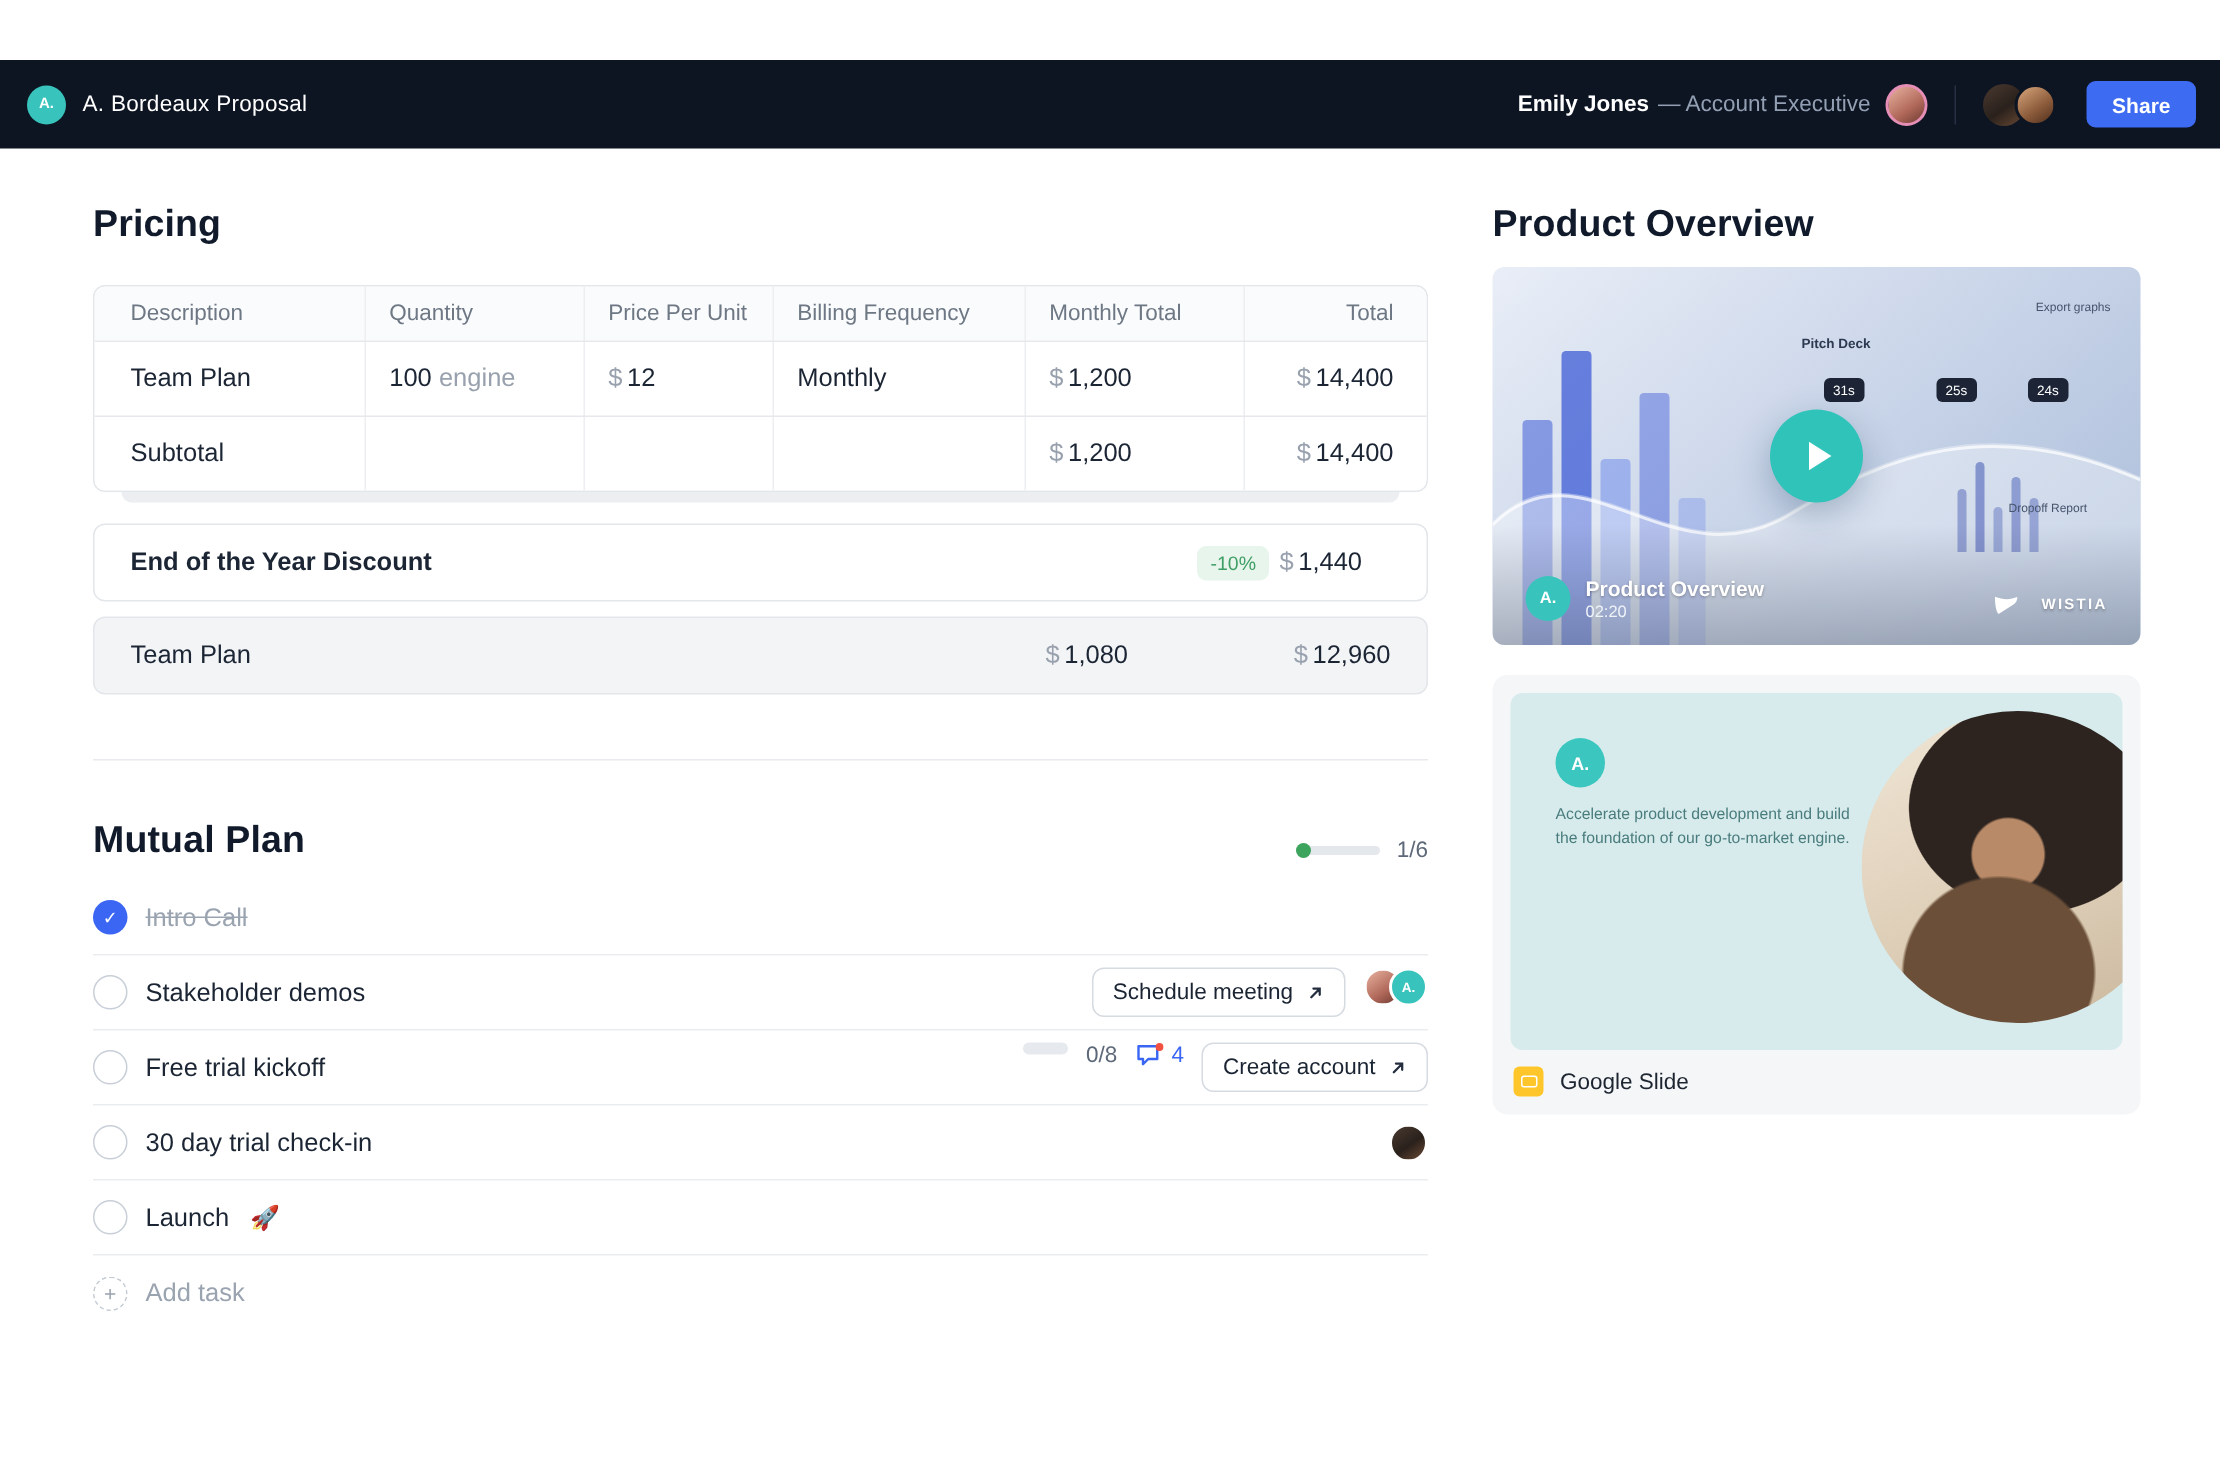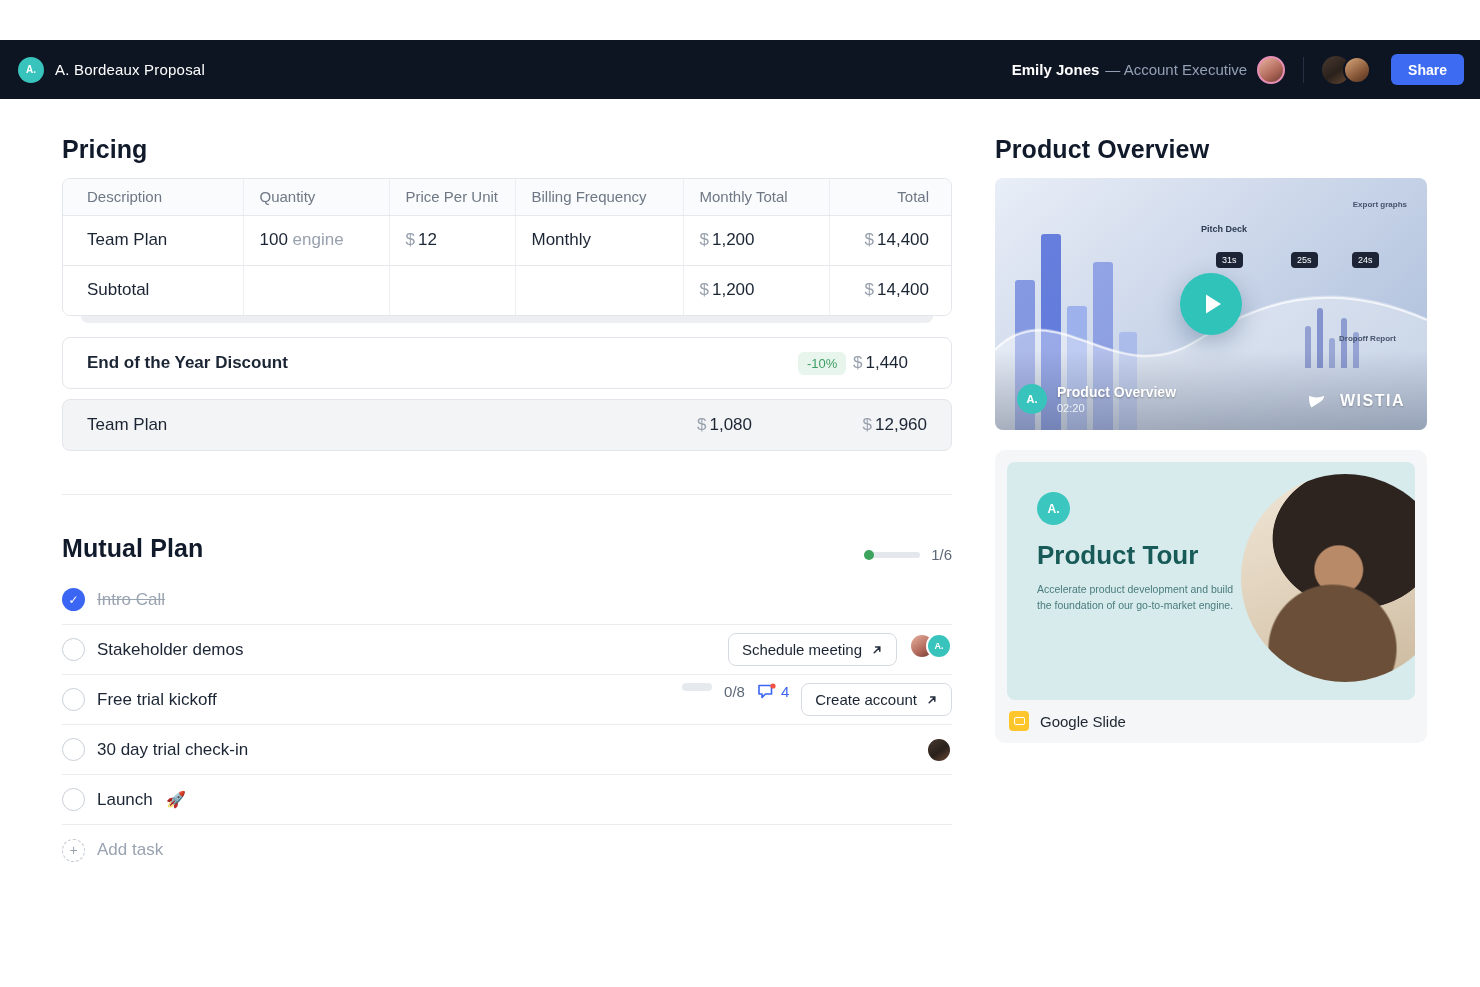--- a/index.html
+++ b/index.html
@@ -33,7 +33,7 @@
 .section-title{font-size:25px;font-weight:700;color:#101a2b;letter-spacing:.1px}
 
 
-.table-wrap{margin-top:14px;border:1px solid #e3e6ea;border-radius:8px;overflow:hidden;background:#fff}
+.table-wrap{margin-top:26px;border:1px solid #e3e6ea;border-radius:8px;overflow:hidden;background:#fff}
 table{width:100%;border-collapse:collapse;table-layout:fixed}
 th{height:36px;background:#fafbfc;font-size:15px;font-weight:400;color:#6e7885;text-align:left;padding:0 16px;border-bottom:1px solid #e6e8ec;border-right:1px solid #eceef1}
 td{height:50px;font-size:17px;color:#1b2534;padding:0 16px;border-right:1px solid #eceef1;border-bottom:1px solid #e6e8ec;background:#fff}

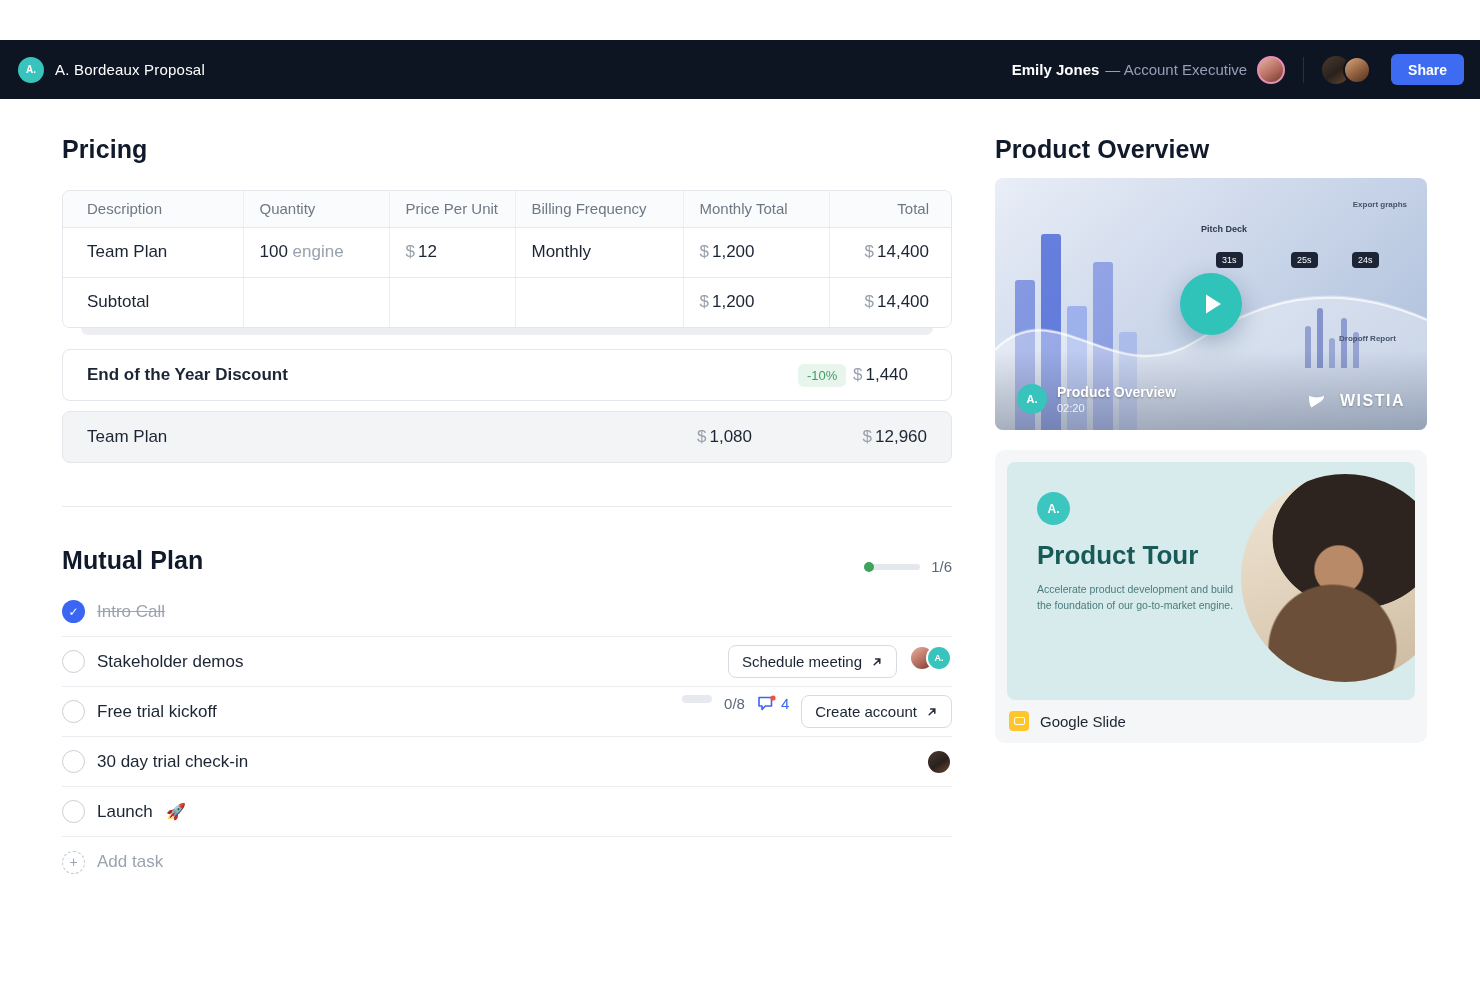--- a/index.html
+++ b/index.html
@@ -90,7 +90,7 @@
 .v-shade{position:absolute;left:0;right:0;bottom:0;height:80px;background:linear-gradient(180deg,rgba(20,32,54,0) 0%,rgba(20,32,54,.28) 100%)}
 .chip{position:absolute;background:#1c2436;color:#fff;font-size:9px;padding:3px 6px;border-radius:4px}
 .v-text{position:absolute;font-size:9px;color:#2c3950;font-weight:600}
-.v-text.small{font-size:8px;font-weight:700;color:#45536d}
+.v-text.small{font-size:8px;font-weight:400;color:#45536d}
 .play{position:absolute;left:50%;top:50%;transform:translate(-50%,-50%);width:62px;height:62px;border-radius:50%;background:#2fc3ba;display:flex;align-items:center;justify-content:center;box-shadow:0 8px 24px rgba(20,60,90,.3);cursor:pointer}
 .play svg{margin-left:4px}
 .v-caption{position:absolute;left:22px;bottom:16px;display:flex;align-items:center;gap:10px}

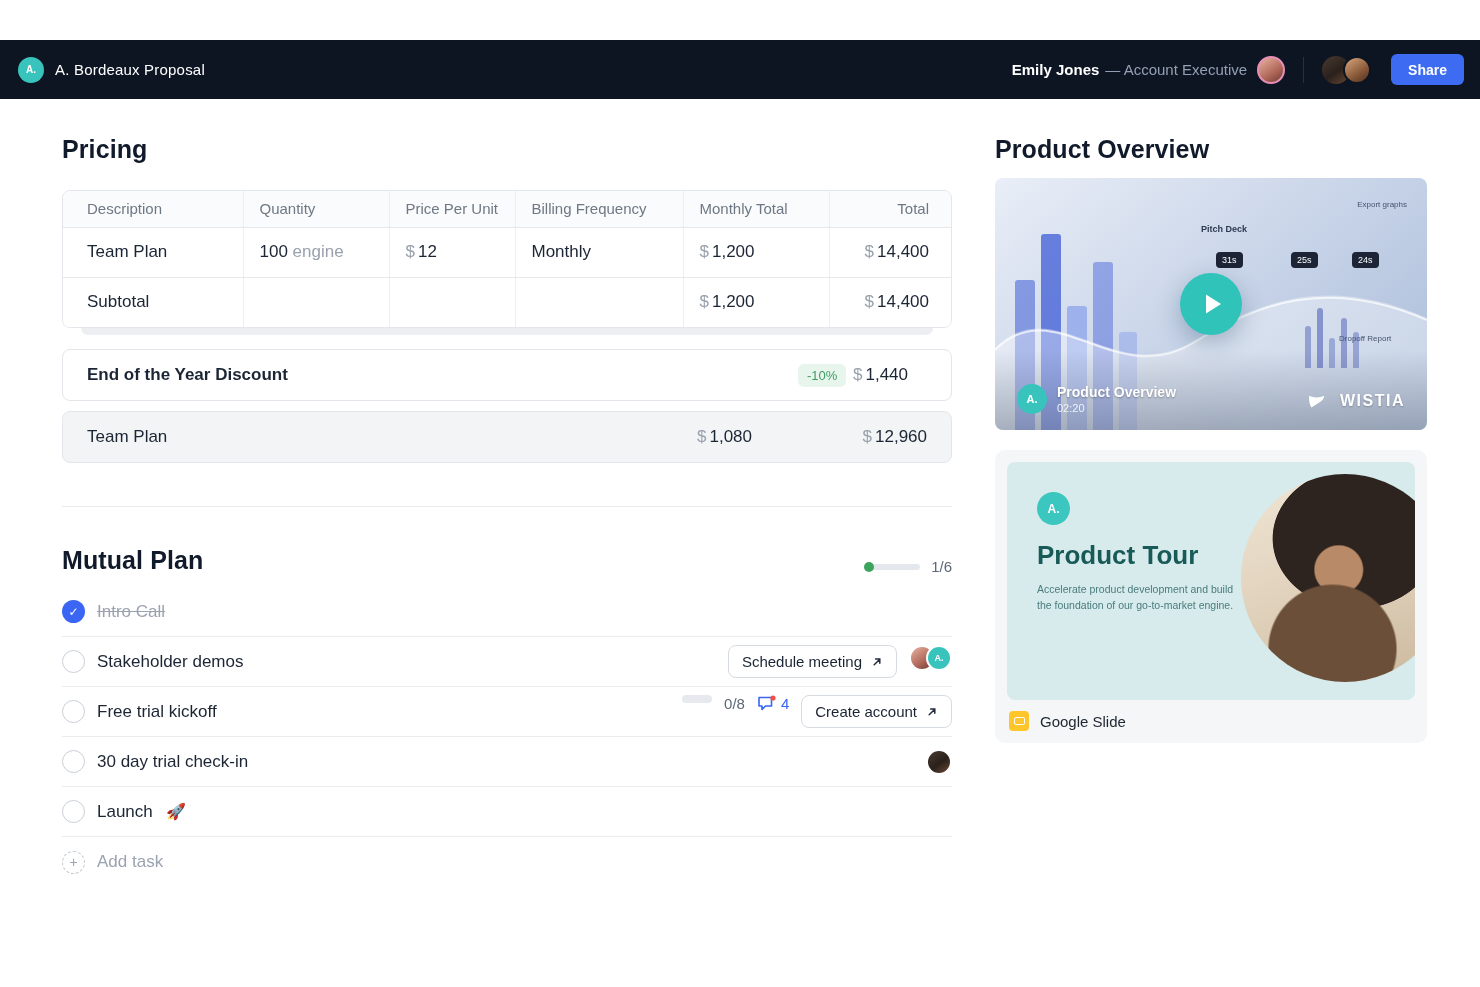--- a/index.html
+++ b/index.html
@@ -97,7 +97,7 @@
 .v-cap-avatar{width:30px;height:30px;border-radius:50%;background:#38c4bc;color:#fff;font-weight:700;font-size:11px;display:flex;align-items:center;justify-content:center}
 .v-cap-title{color:#fff;font-size:14px;font-weight:700;text-shadow:0 1px 2px rgba(0,0,0,.3)}
 .v-cap-dur{color:#eef3f8;font-size:11px;margin-top:2px}
-.wistia{position:absolute;right:22px;bottom:20px;display:flex;align-items:center;gap:16px;color:#fff;font-weight:700;font-size:16px;letter-spacing:1.5px;text-shadow:0 1px 2px rgba(0,0,0,.25)}
+.wistia{position:absolute;right:22px;bottom:20px;display:flex;align-items:center;gap:16px;color:#fff;font-weight:700;font-size:10px;letter-spacing:1.5px;text-shadow:0 1px 2px rgba(0,0,0,.25)}
 
 
 .tour-outer{margin-top:20px;background:#f5f6f8;border-radius:10px;padding:12px}

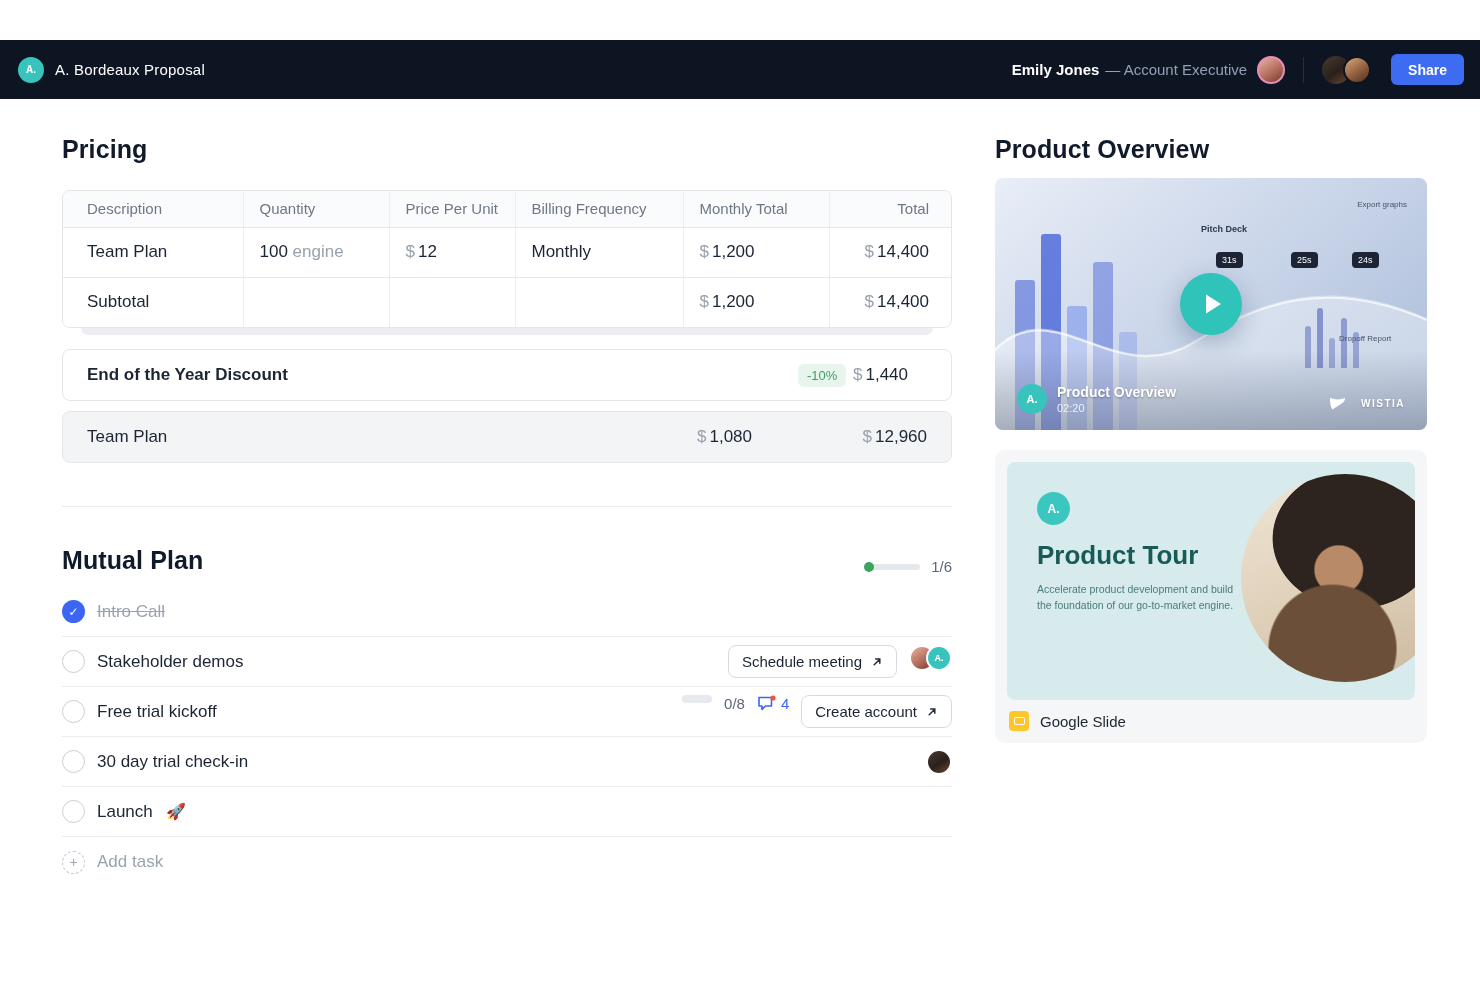--- a/index.html
+++ b/index.html
@@ -352,7 +352,6 @@
   <div class="tour-outer">
     <div class="tour-card">
       <span class="tour-avatar">A.</span>
-      <div class="tour-title">Product Tour</div>
       <div class="tour-sub">Accelerate product development and build the foundation of our go-to-market engine.</div>
       <span class="tour-photo"></span>
     </div>

